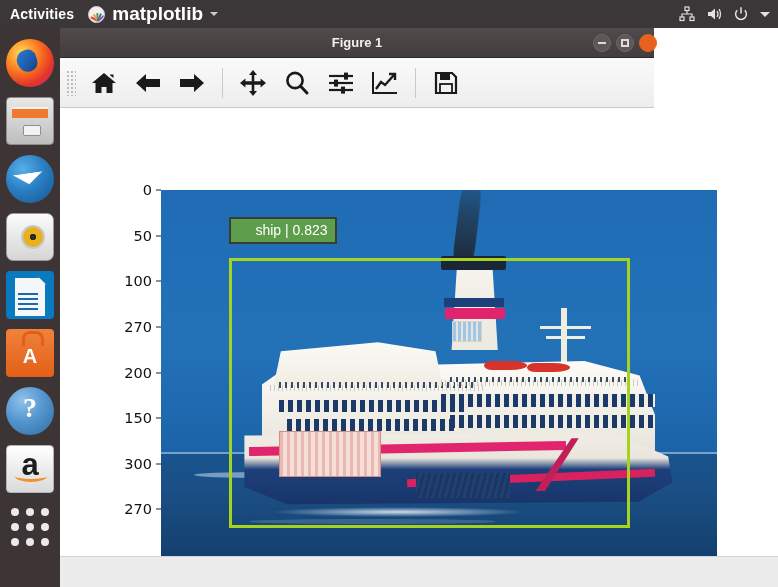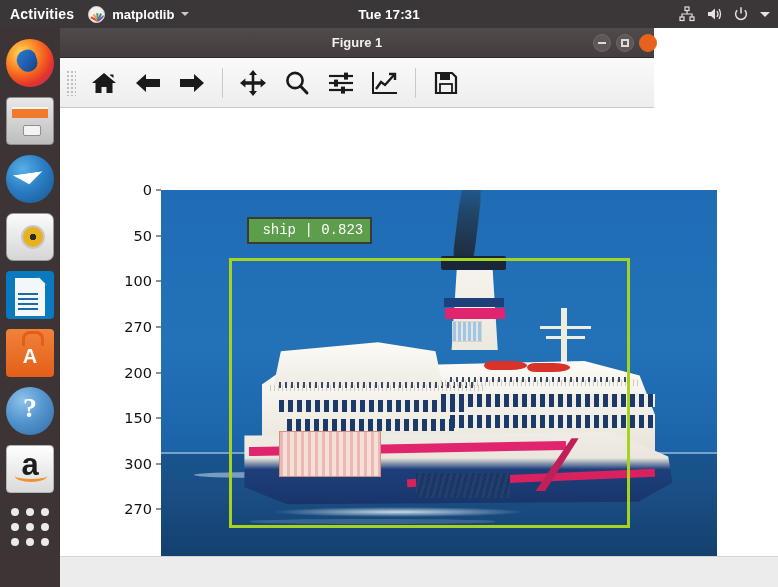--- a/index.html
+++ b/index.html
@@ -22,7 +22,7 @@
   #activities { padding: 0 14px 0 10px; font-weight: bold; letter-spacing: .2px;
                 font-size: 14px; cursor: pointer; }
   #appmenu { display: flex; align-items: center; gap: 7px; cursor: pointer; }
-  #appmenu .applabel { font-weight: bold; font-size: 13px; }
+  #appmenu .applabel { font-weight: bold; font-size: 19px; }
   #clock {
     position: absolute; left: 0; right: 0; margin: 0 auto;
     width: 140px; text-align: center;

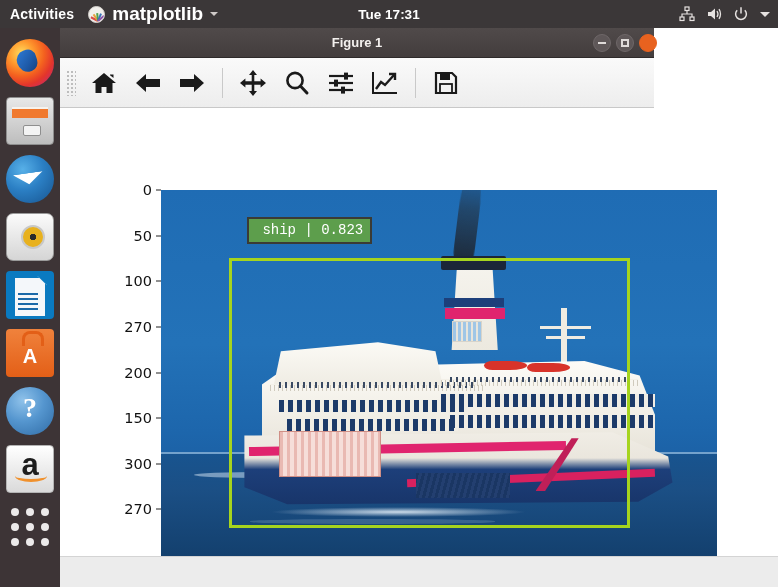--- a/index.html
+++ b/index.html
@@ -344,7 +344,6 @@
     <span class="applabel">matplotlib</span>
     <span class="caret-small"></span>
   </div>
-  <div id="clock">Tue 17:31</div>
   <div id="sysicons">
     <span class="sysico">
       <svg width="16" height="16" viewBox="0 0 16 16">

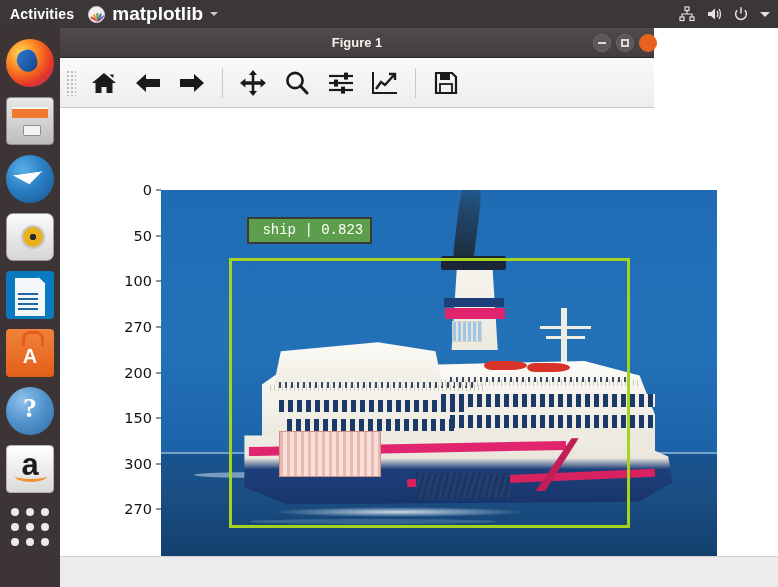--- a/index.html
+++ b/index.html
@@ -306,8 +306,8 @@
   }
   .bboxlabel {
     position:absolute; background:#5d9e4c; border:2px solid #3b3b35;
-    color:#ffffff; font-size: 14px; line-height: 1; padding: 4px 7px 5px 13px;
-    white-space: nowrap; font-family:Liberation Mono, monospace;margin-left:18px;
+    color:#ffffff; font-size: 14px; line-height: 1; padding: 4px 7px 5px 24px;
+    white-space: nowrap; font-family:Liberation Sans, sans-serif;
   }
 
   

